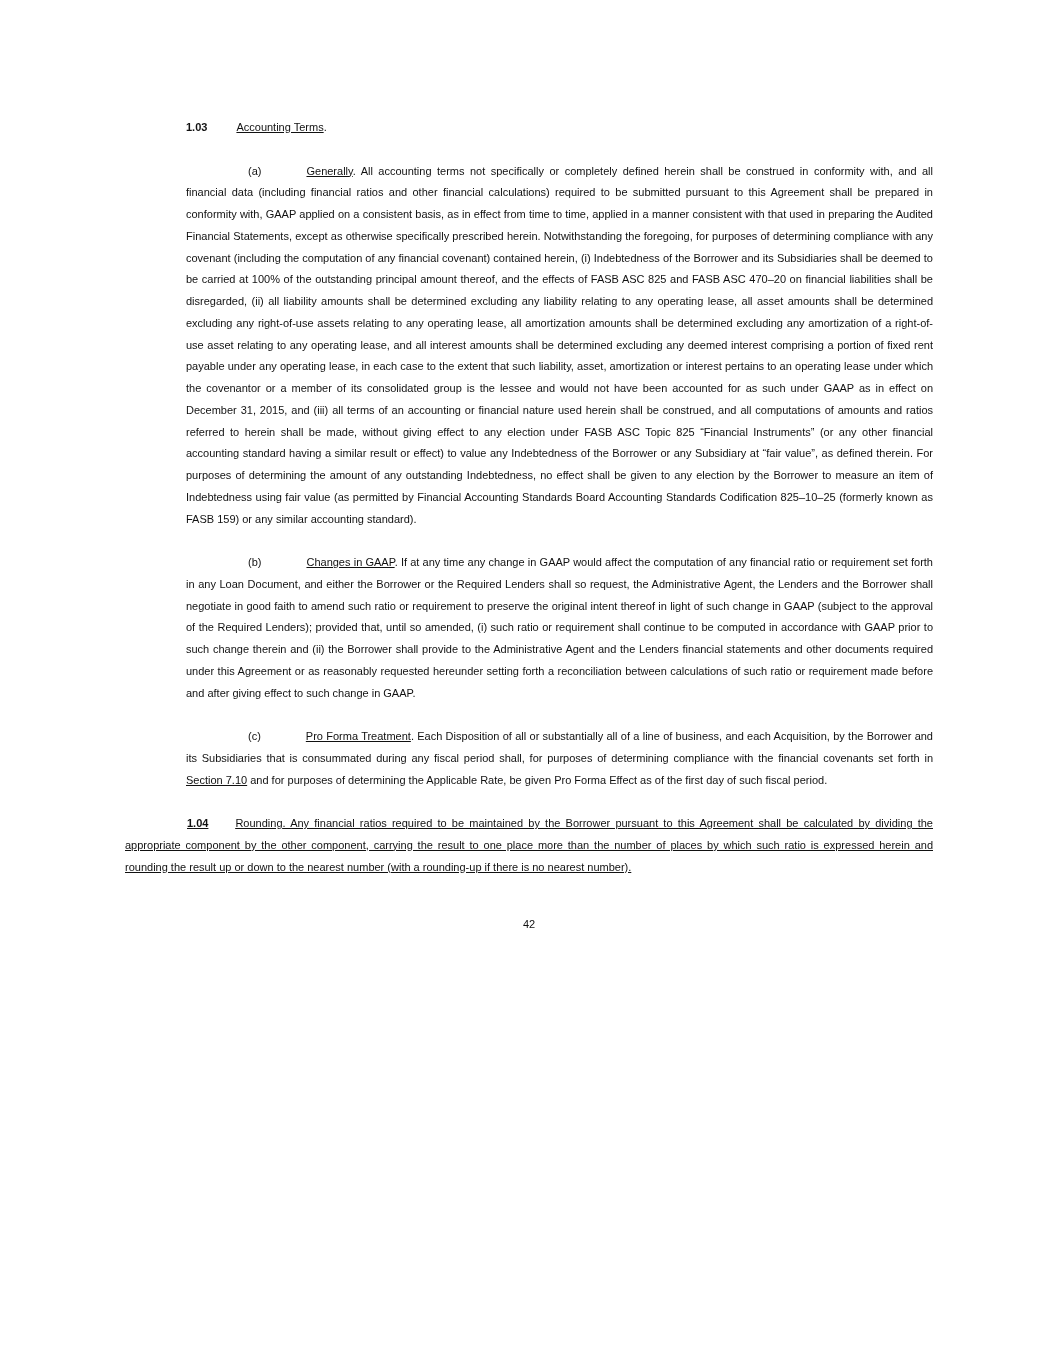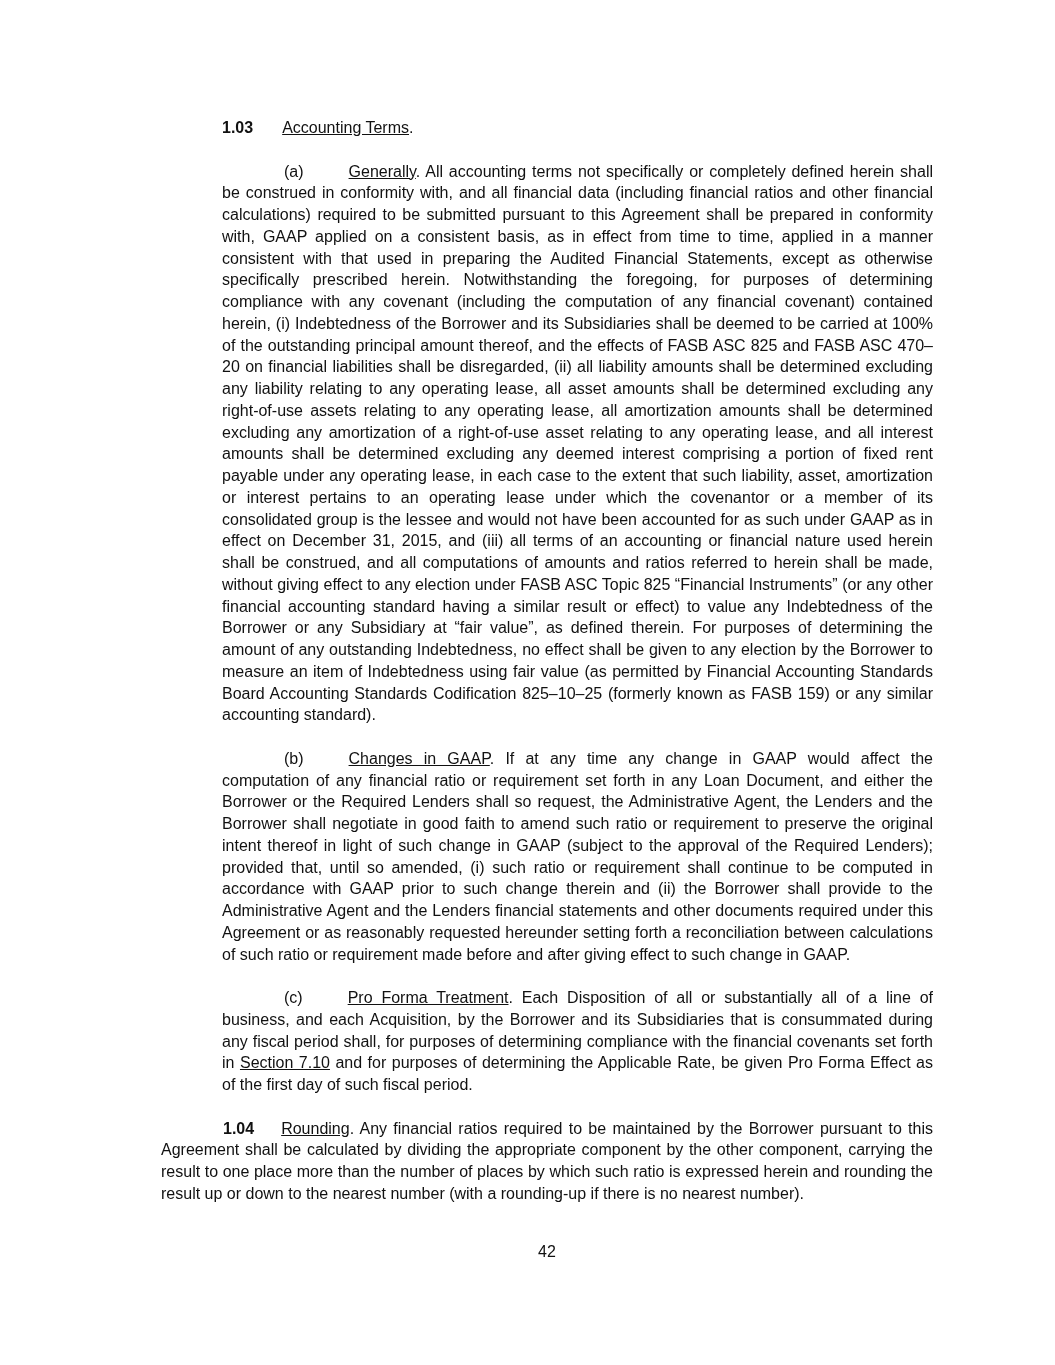--- a/index.html
+++ b/index.html
@@ -14,11 +14,10 @@
     background: #ffffff;
     color: #111111;
     font-family: "Liberation Sans", sans-serif;
-    font-size: 16px;
+    font-size: 11px;
     line-height: 21.75px;
     overflow: hidden;
     box-sizing: border-box;
-    padding-left: 36px;
   }
   .content {
     padding: 117px 122px 0 125px;

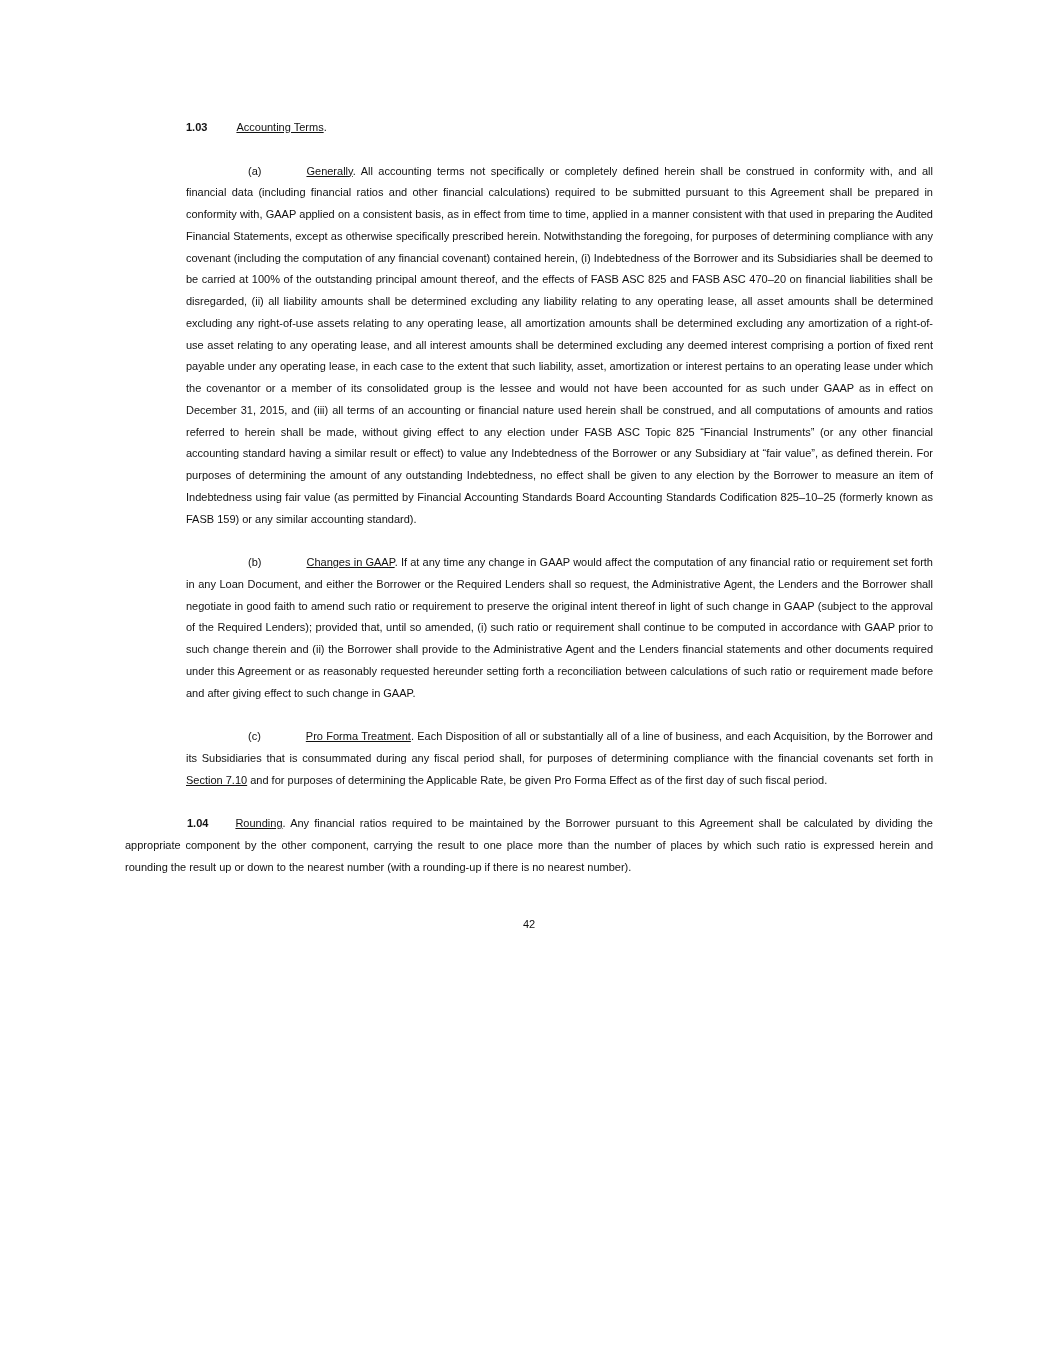--- a/index.html
+++ b/index.html
@@ -39,6 +39,7 @@
   }
   .full {
     text-indent: 62px;
+    text-decoration: underline;
   }
   .b { font-weight: bold; }
   .u { text-decoration: underline; }

